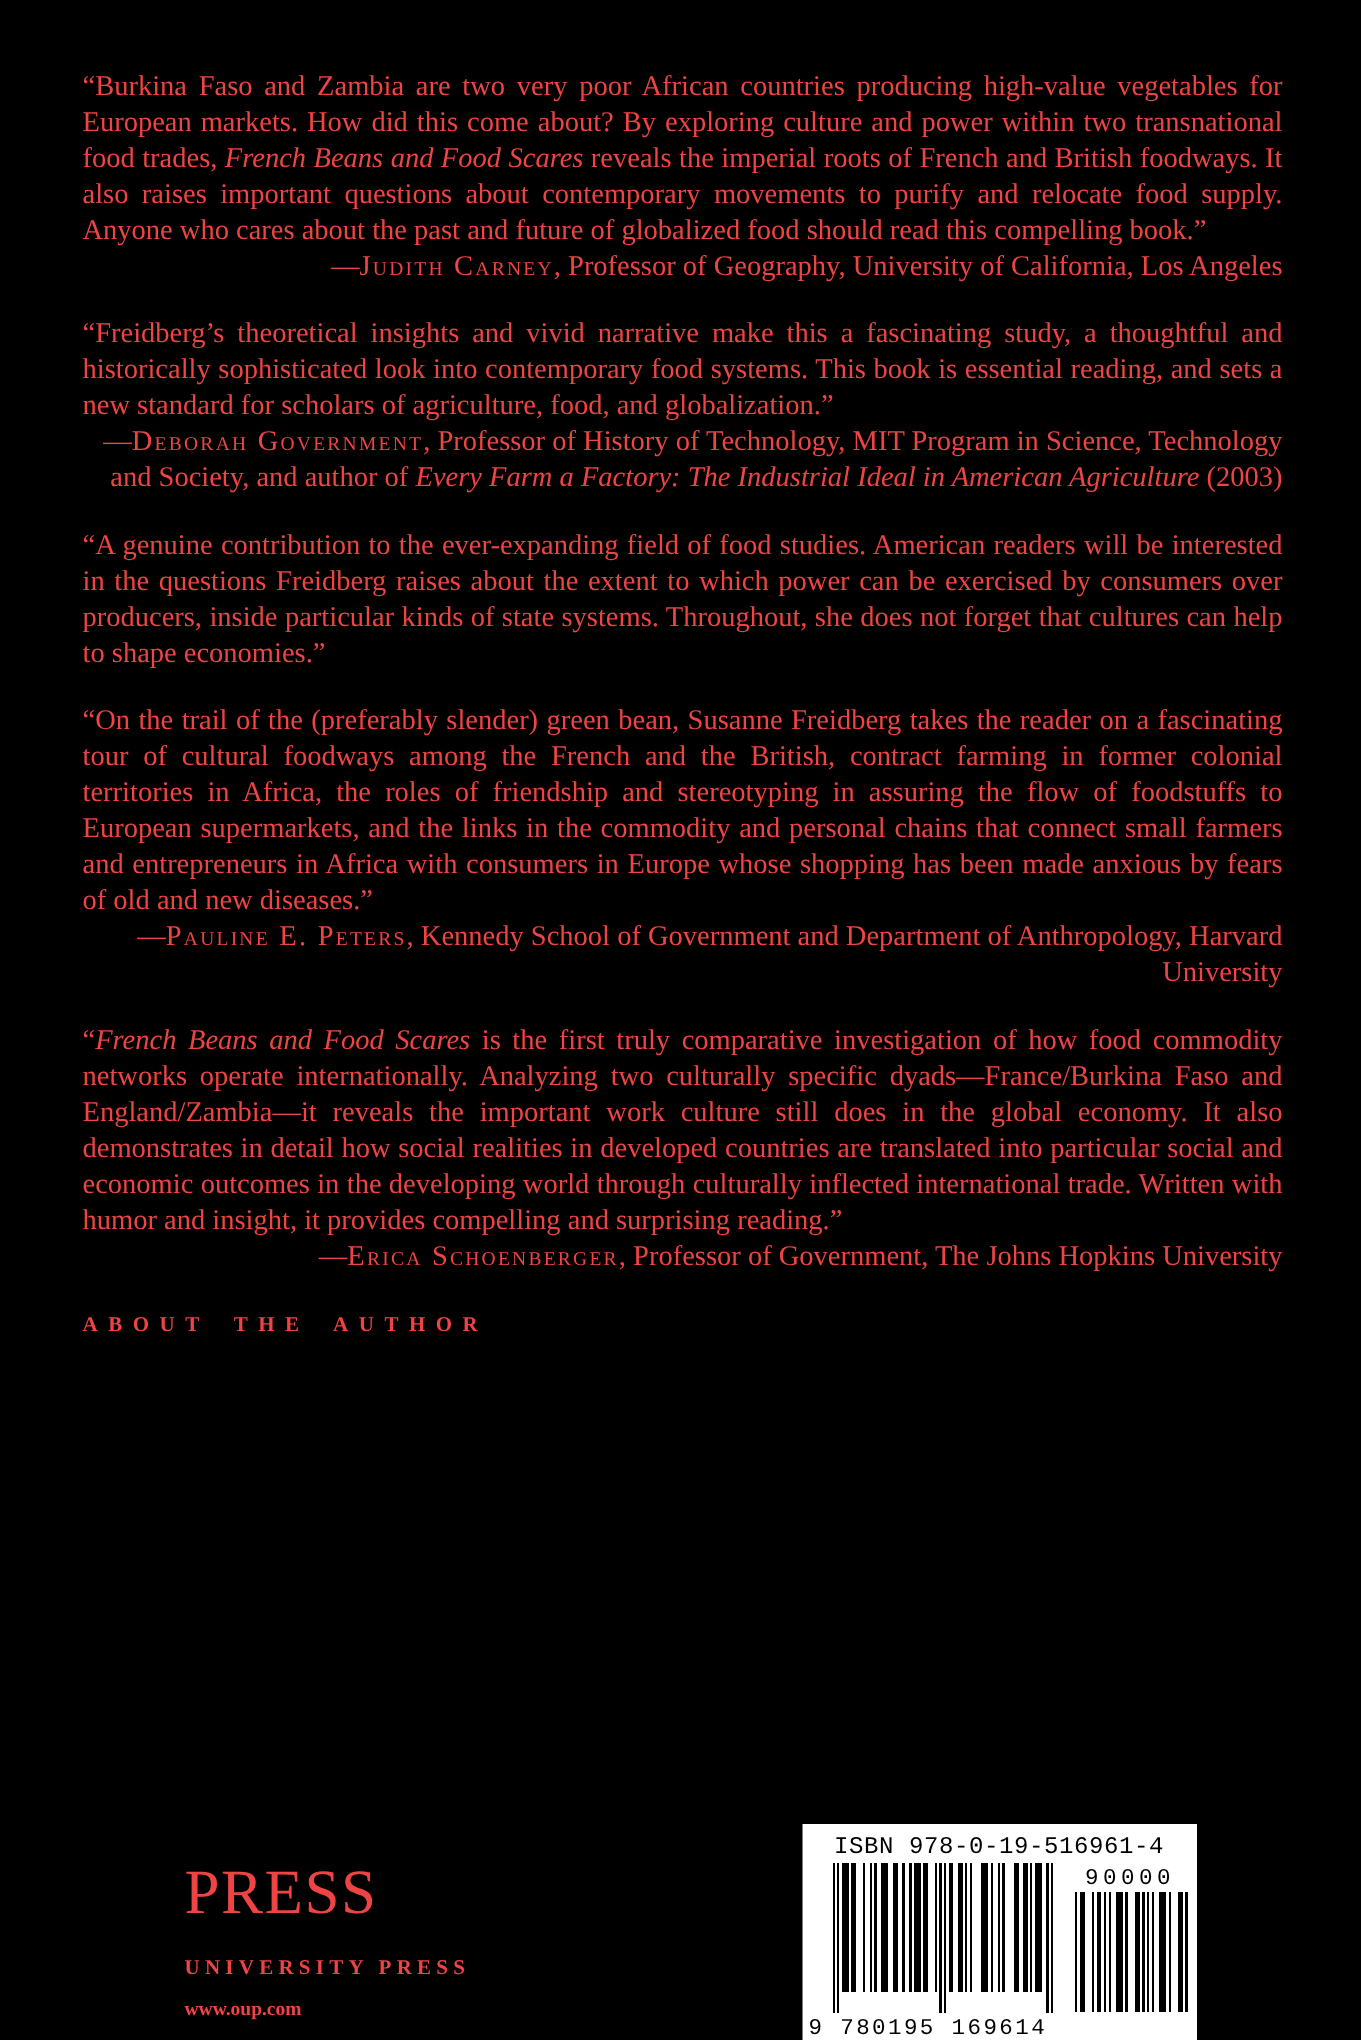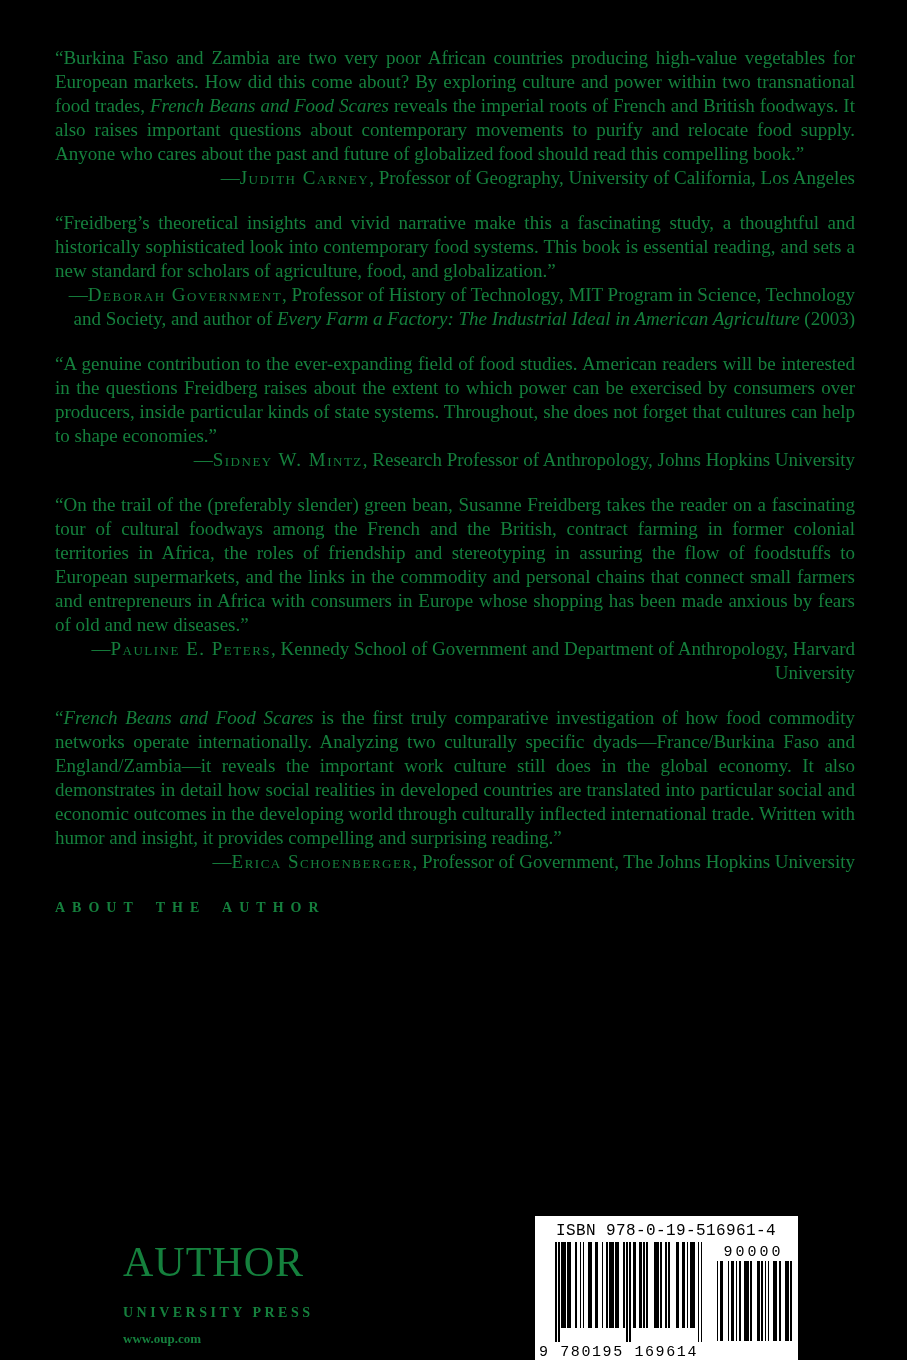--- a/index.html
+++ b/index.html
@@ -80,7 +80,7 @@
 </head>
 <body>
 
-<div class="page" style="background: rgb(0, 0, 0); color: #15803d;">
+<div class="page" style="background: rgb(0, 0, 0); color: #ef4444;">
 
   <div class="blurbs">
 

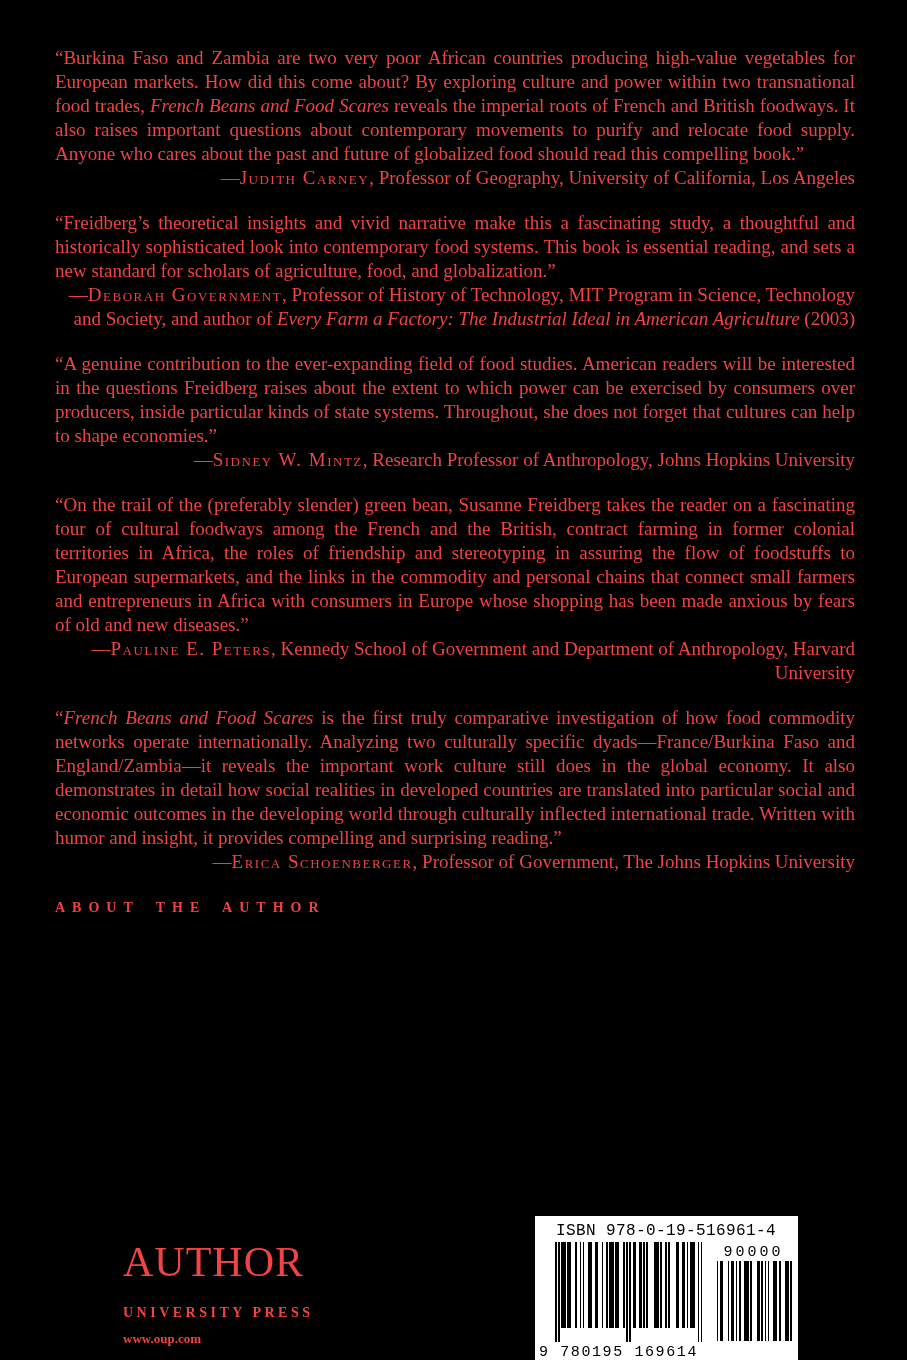--- a/index.html
+++ b/index.html
@@ -96,7 +96,6 @@
 
     <div class="blurb">
       <p class="quote"><span>“A genuine contribution to the ever-expanding field of food studies. American readers will be interested in the questions Freidberg raises about the extent to which power can be exercised by consumers over producers, inside particular kinds of state systems. Throughout, she does not forget that cultures can help to shape economies.”</span></p>
-      <p class="attr"><span>—</span><span class="sc">Sidney W. Mintz</span><span>, Research Professor of Anthropology, Johns Hopkins University</span></p>
     </div>
 
     <div class="blurb">

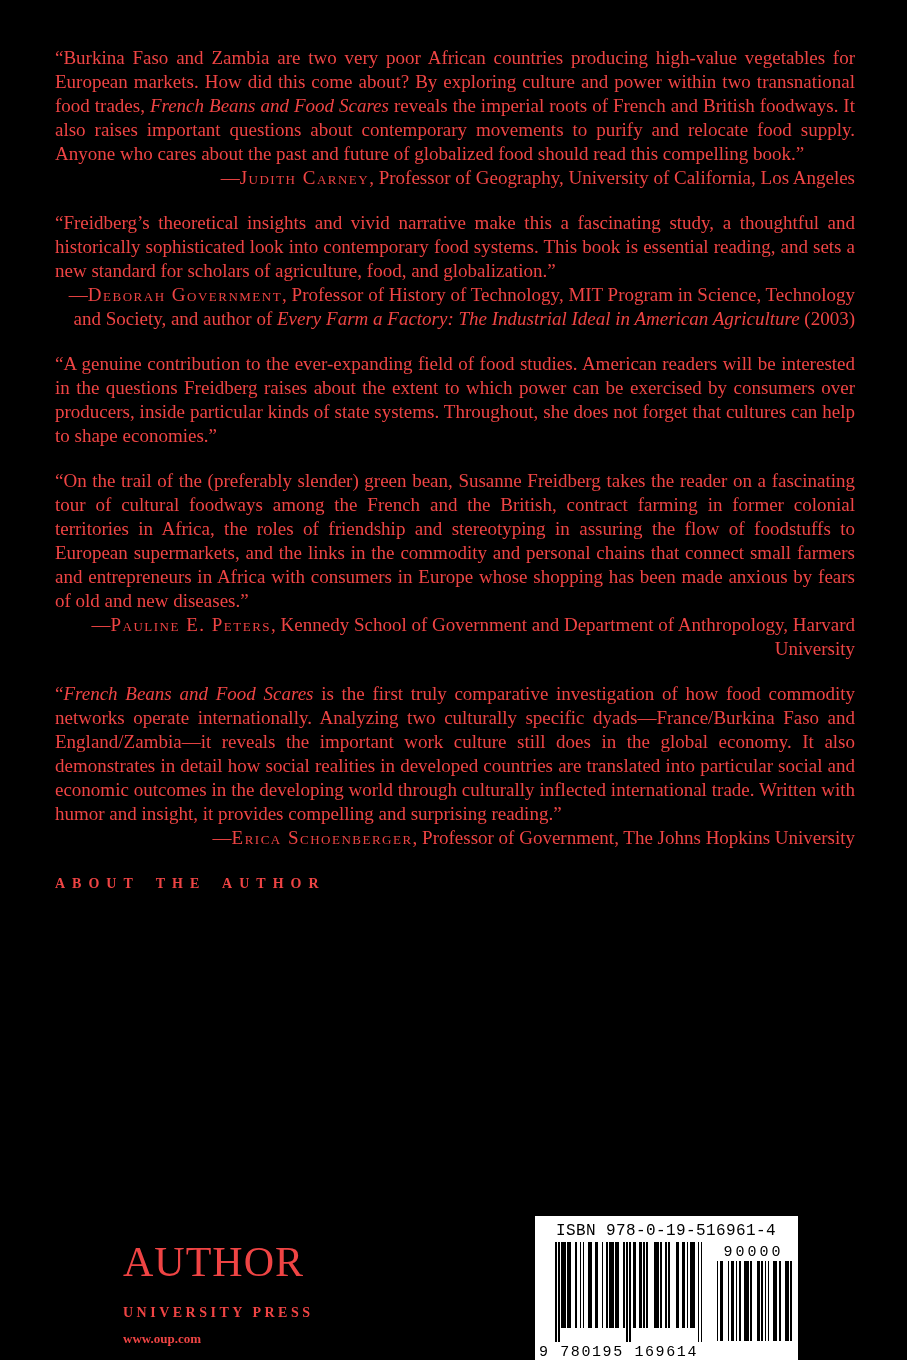--- a/index.html
+++ b/index.html
@@ -116,7 +116,7 @@
 
 
   <div class="publisher">
-    <div class="oxford-wordmark">AUTHOR</div>
+    <div class="oxford-wordmark">PRESS</div>
     <div class="oup-imprint">UNIVERSITY PRESS</div>
     <div class="oup-website">www.oup.com</div>
   </div>

